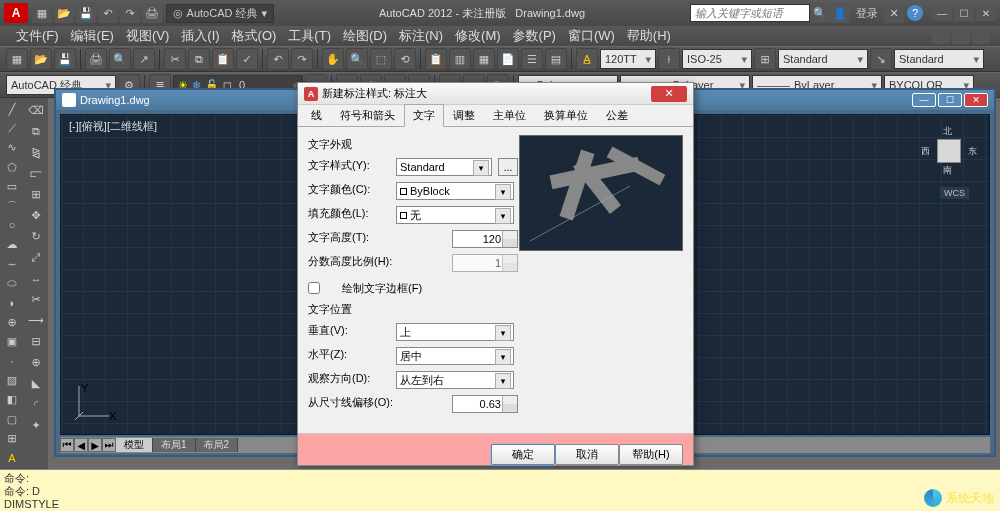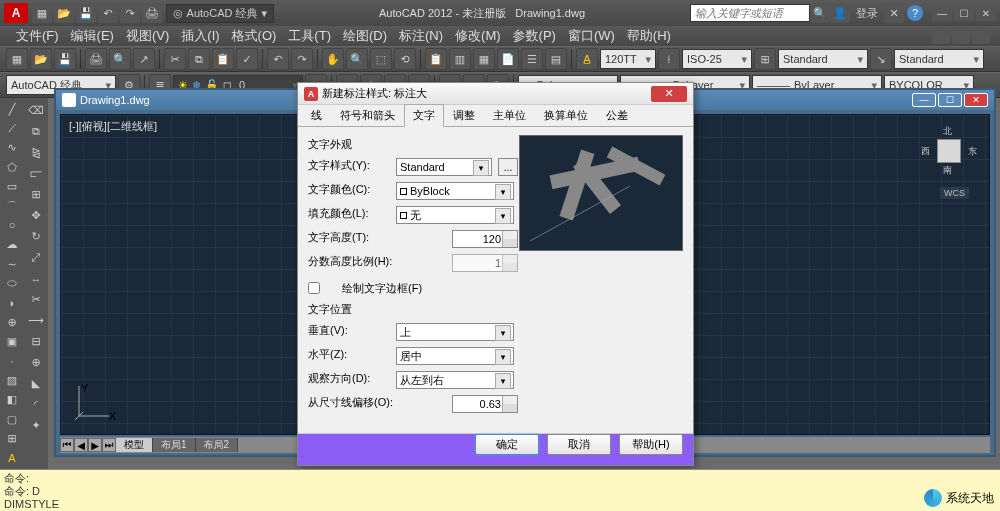--- a/index.html
+++ b/index.html
@@ -84,7 +84,7 @@
 .radio-col{position:absolute;right:10px;top:134px;width:164px;}
 .radio-row{display:flex;align-items:center;gap:4px;height:22px;font-size:11px;}
 .radio-row input{width:12px;height:12px;}
-.dlg-footer{height:32px;border-top:1px solid #ccc;display:flex;align-items:flex-start;justify-content:flex-end;padding:0 10px;gap:8px;background:#8b5cf6;}
+.dlg-footer{height:32px;border-top:1px solid #ccc;display:flex;align-items:flex-end;justify-content:flex-end;padding:0 10px;background:#fca5a5;}
 .dlg-btn{min-width:64px;height:21px;border:1px solid #888;background:linear-gradient(#fdfdfd,#e4e4e4);font-size:11px;border-radius:2px;}
 .dlg-btn.primary{border:1px solid #4a8ac8;box-shadow:0 0 2px #6aaae8;}
 

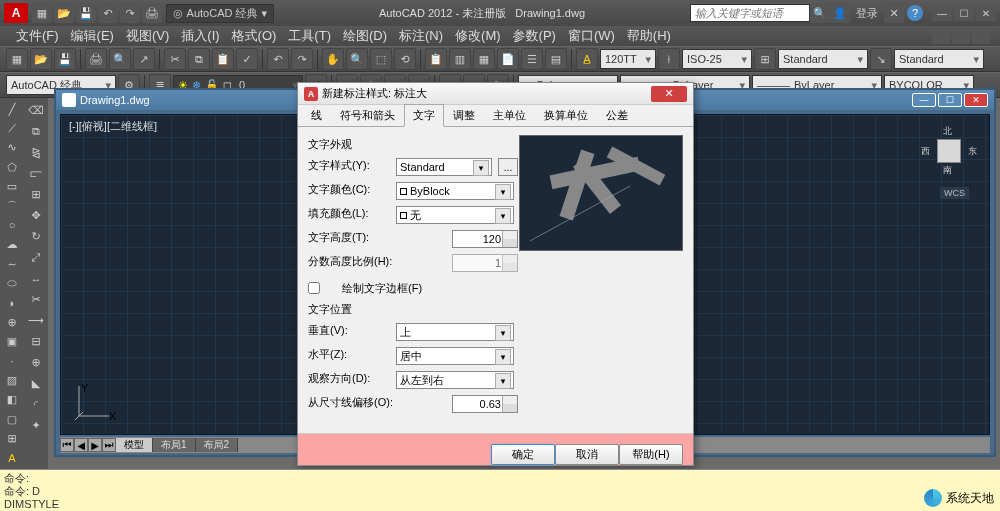--- a/index.html
+++ b/index.html
@@ -93,7 +93,7 @@
 .cmdline div{line-height:13px;}
 
 
-.watermark{position:absolute;right:6px;bottom:4px;font-size:12px;color:#000000;display:flex;align-items:flex-end;gap:4px;}
+.watermark{position:absolute;right:6px;bottom:4px;font-size:12px;color:#fde047;display:flex;align-items:flex-end;gap:4px;}
 .wm-icon{width:18px;height:18px;border-radius:50%;background:conic-gradient(#4ac8e8,#2a88c8);}
 .qm{width:16px;height:16px;border-radius:50%;background:#4a8ac8;color:#fff;display:flex;align-items:center;justify-content:center;font-size:11px;margin:0 3px;}
 .sq{width:7px;height:7px;display:inline-block;border:1px solid #000;margin-right:3px;}

